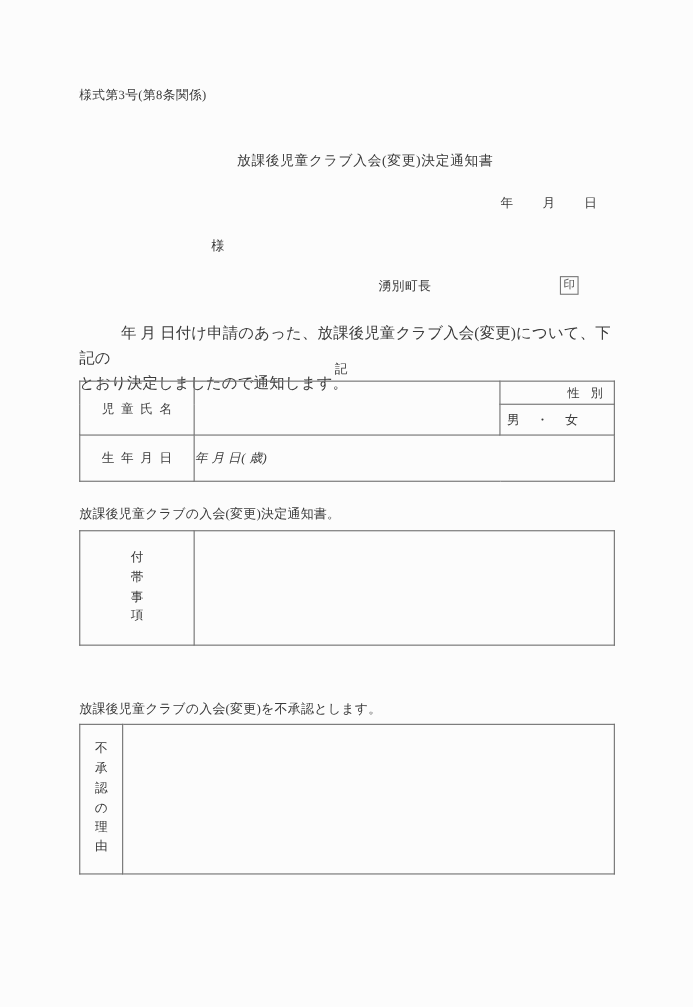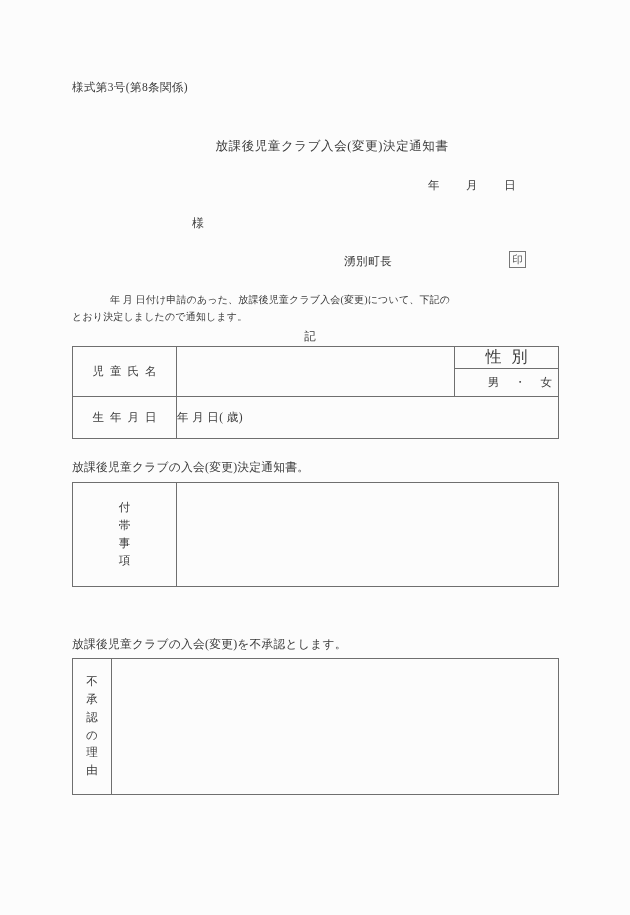--- a/index.html
+++ b/index.html
@@ -43,7 +43,7 @@
     transform: translateX(17px);
   }
   .date-line {
-    left: 428px;
+    left: 455px;
     top: 180px;
     font-size: 11.5px;
     letter-spacing: 0.4px;

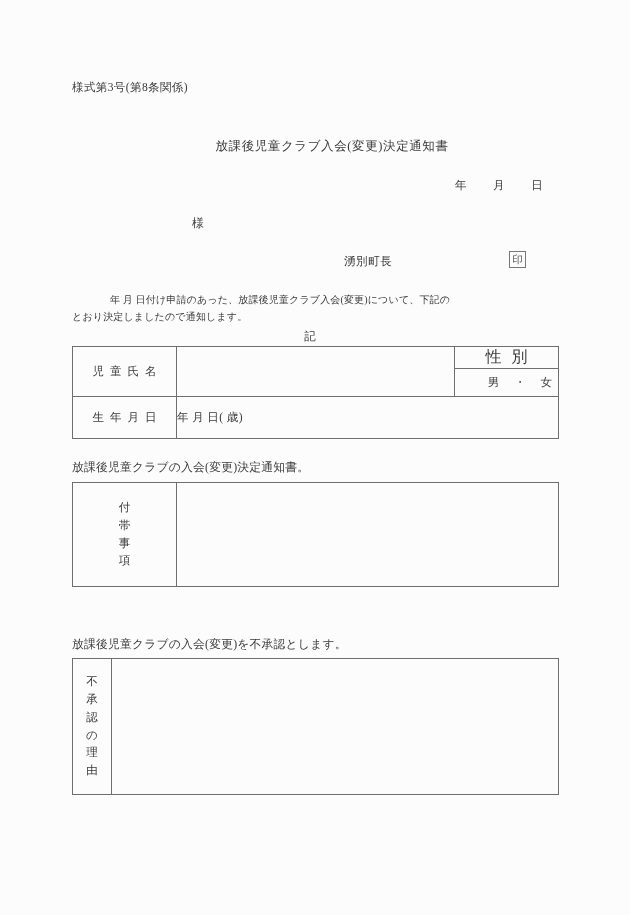--- a/index.html
+++ b/index.html
@@ -79,7 +79,7 @@
     left: 72px;
     top: 292px;
     width: 486px;
-    font-size: 10px;
+    font-size: 14px;
     line-height: 1.65;
     letter-spacing: 0.15px;
   }

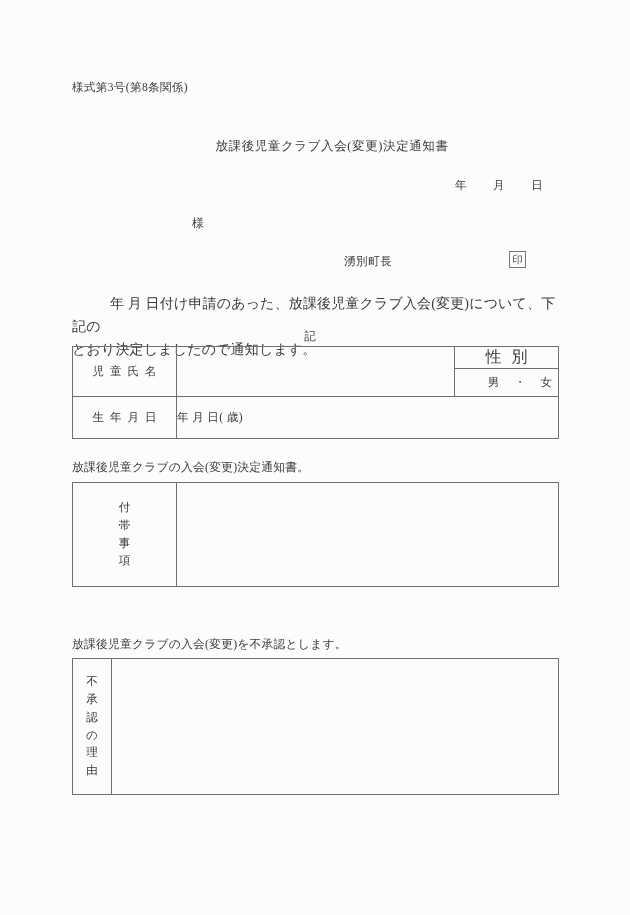--- a/index.html
+++ b/index.html
@@ -123,10 +123,10 @@
     text-indent: 6px;
   }
   .cell-gender-head {
-    text-align: center;
+    text-align: right;
     letter-spacing: 10px;
     text-indent: 10px;
-    font-size: 16px;
+    font-size: 11px;
   }
   .cell-gender-val {
     text-align: right;

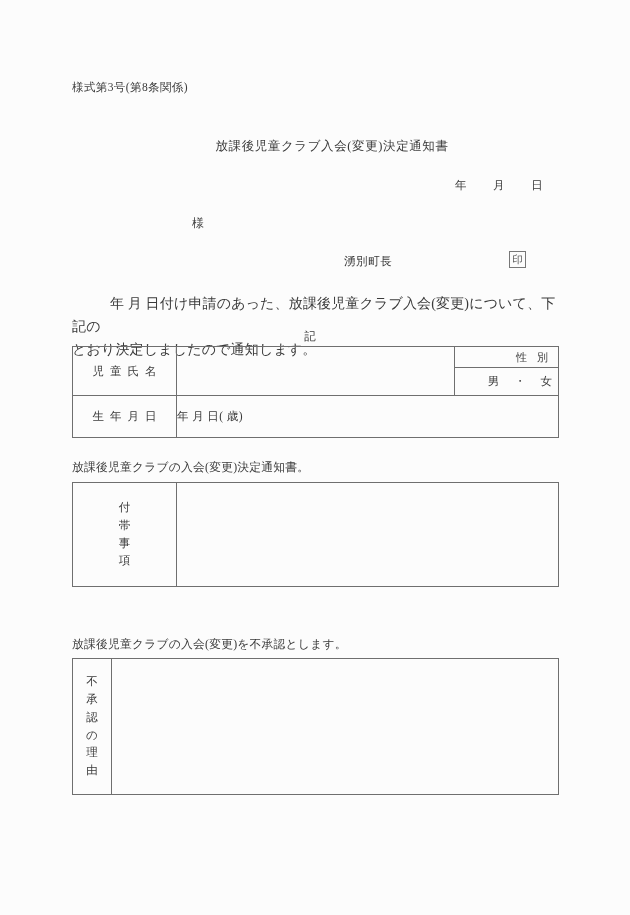--- a/index.html
+++ b/index.html
@@ -129,7 +129,7 @@
     font-size: 11px;
   }
   .cell-gender-val {
-    text-align: right;
+    text-align: left;
     letter-spacing: 6px;
     text-indent: 6px;
     font-size: 11.5px;

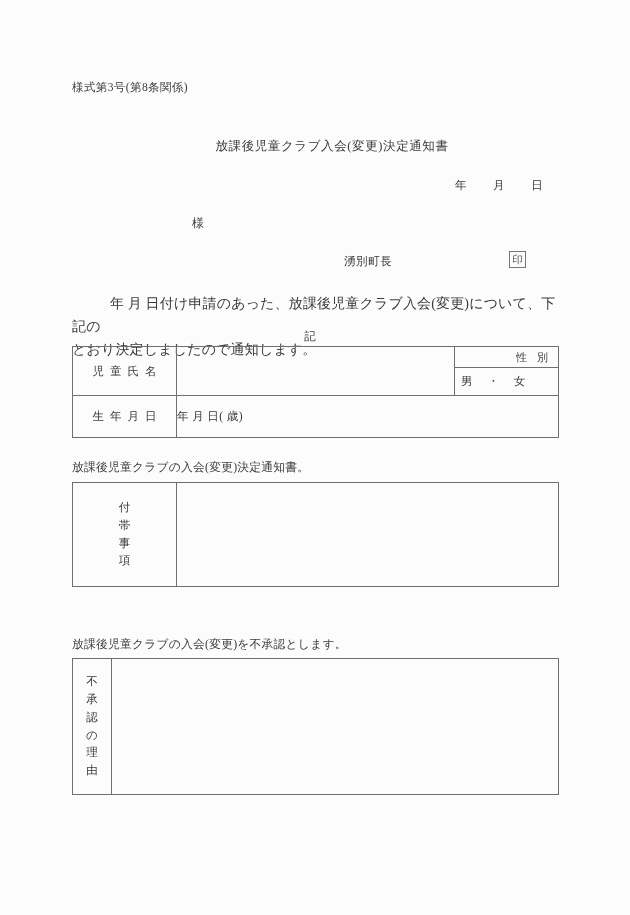--- a/index.html
+++ b/index.html
@@ -138,6 +138,7 @@
   .cell-dob-val {
     padding-left: 50px;
     letter-spacing: 0.4px;
+    font-style: italic;
   }
 
   

